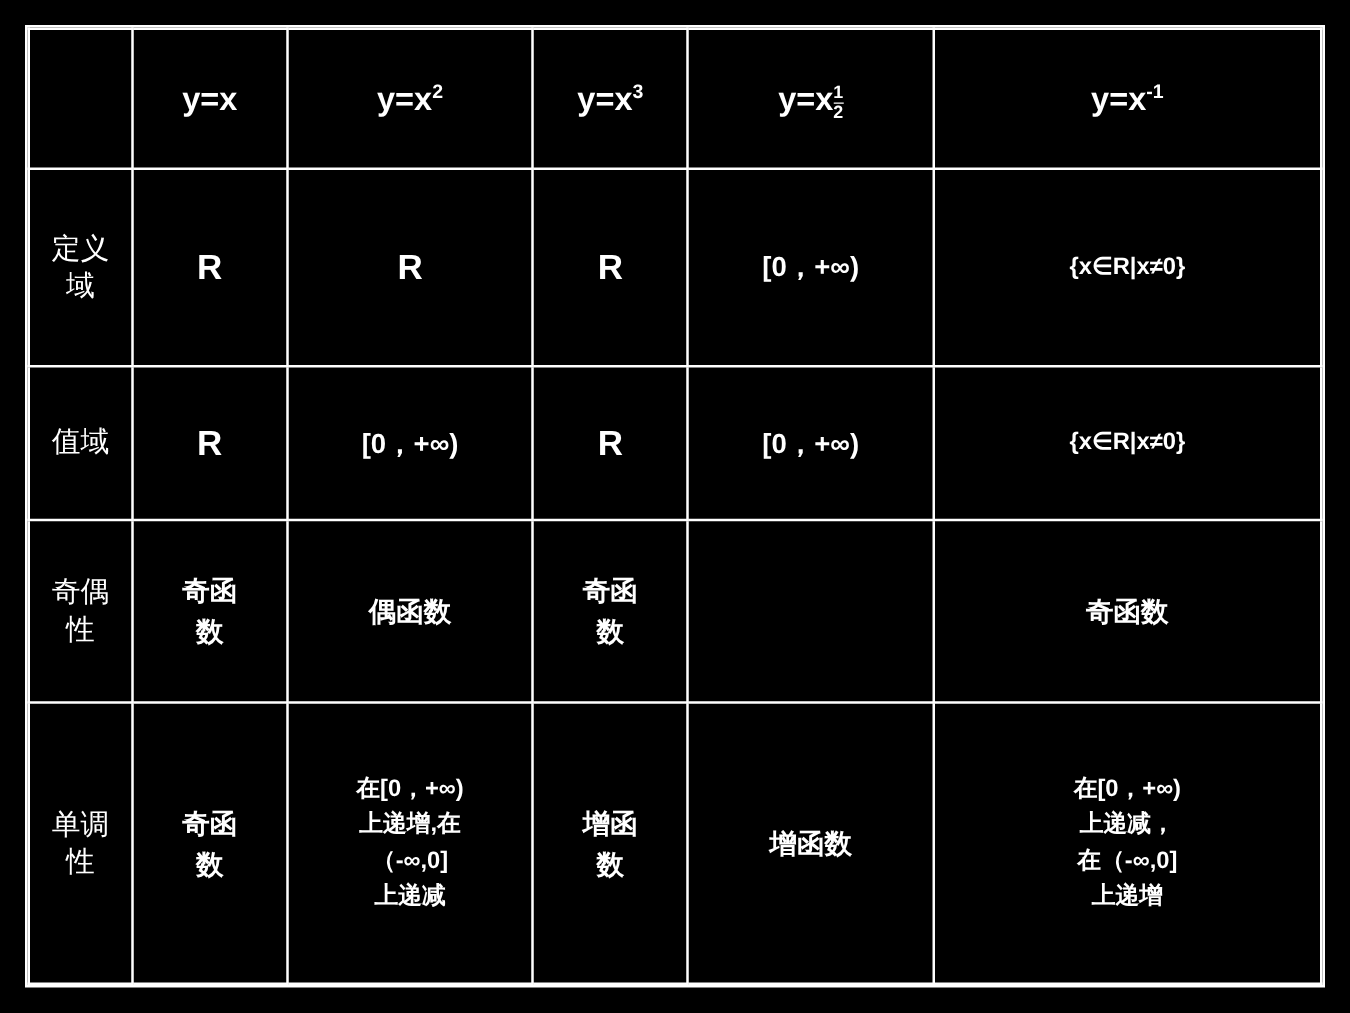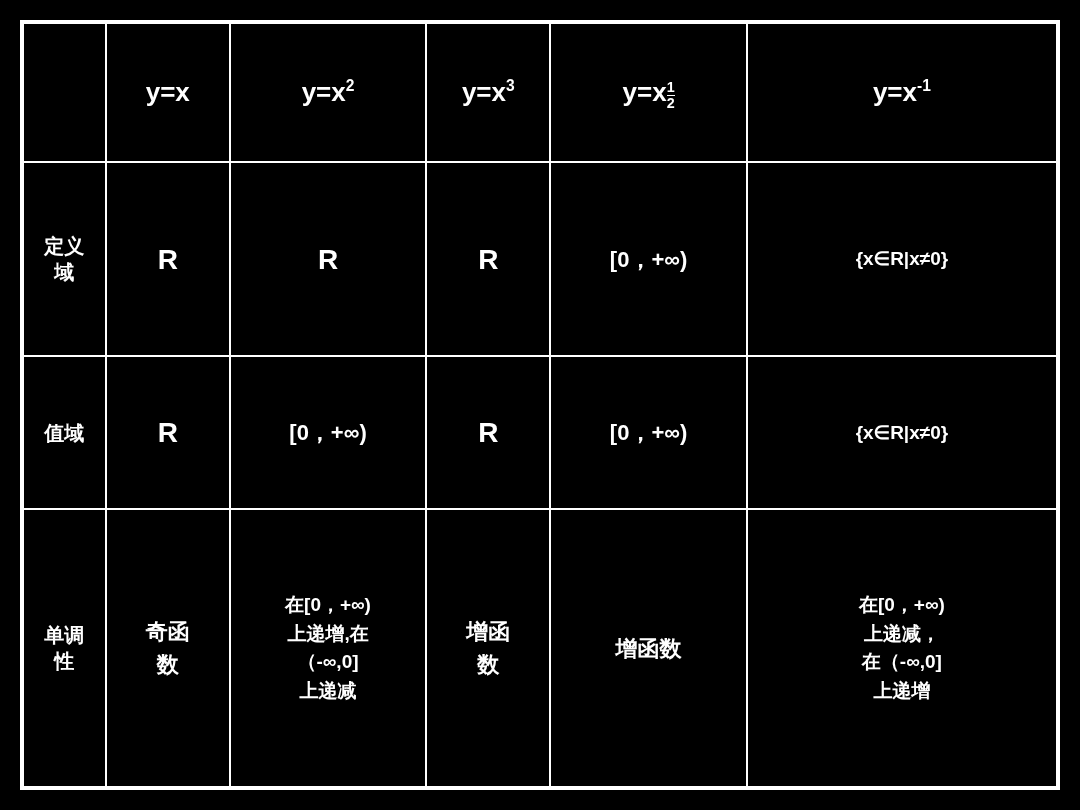--- a/index.html
+++ b/index.html
@@ -61,8 +61,8 @@
 
     
     .row-label {
-      font-size: 20px;
-      font-weight: bold;
+      font-size: 23px;
+      font-weight: normal;
       writing-mode: vertical-rl;
       
       writing-mode: horizontal-tb;

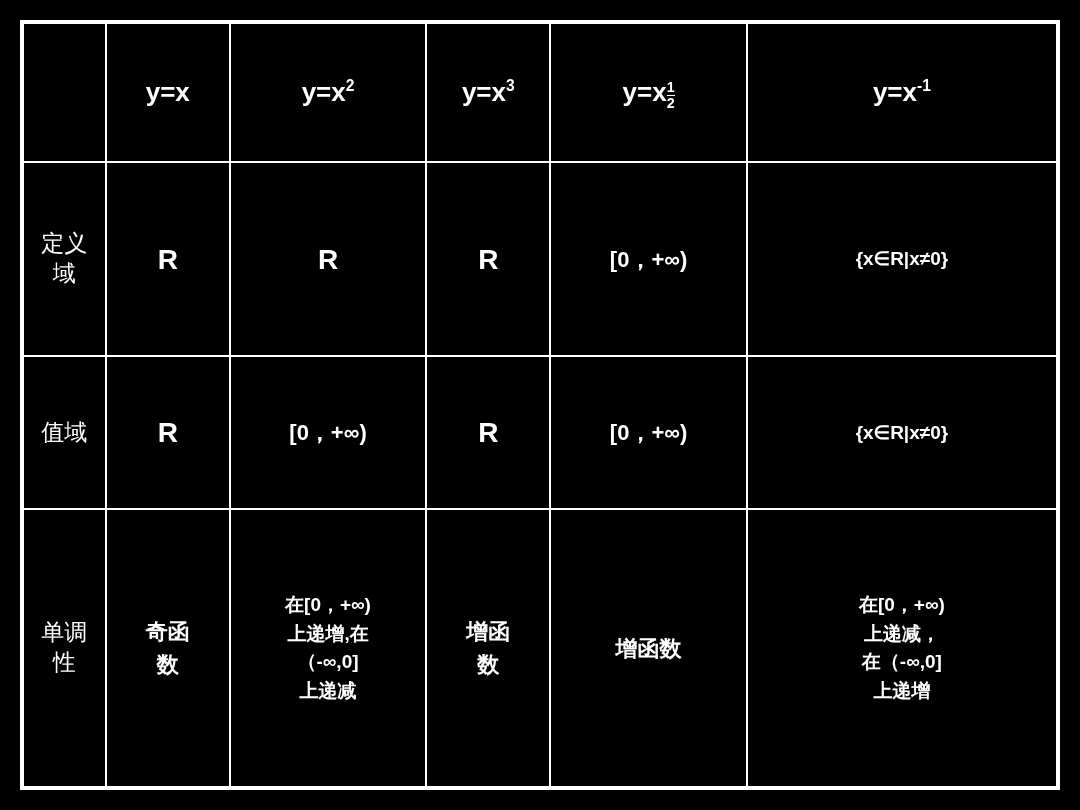--- a/index.html
+++ b/index.html
@@ -152,6 +152,14 @@
         <td class="data-cell-small">{x∈R|x≠0}</td>
       </tr>
 
+      <tr class="row-height-3">
+        <td class="row-label">奇偶<br>性</td>
+        <td class="data-cell-medium">奇函<br>数</td>
+        <td class="data-cell-medium">偶函数</td>
+        <td class="data-cell-medium">奇函<br>数</td>
+        <td class="data-cell-medium"></td>
+        <td class="data-cell-medium">奇函数</td>
+      </tr>
 
       <tr class="row-height-4">
         <td class="row-label">单调<br>性</td>

